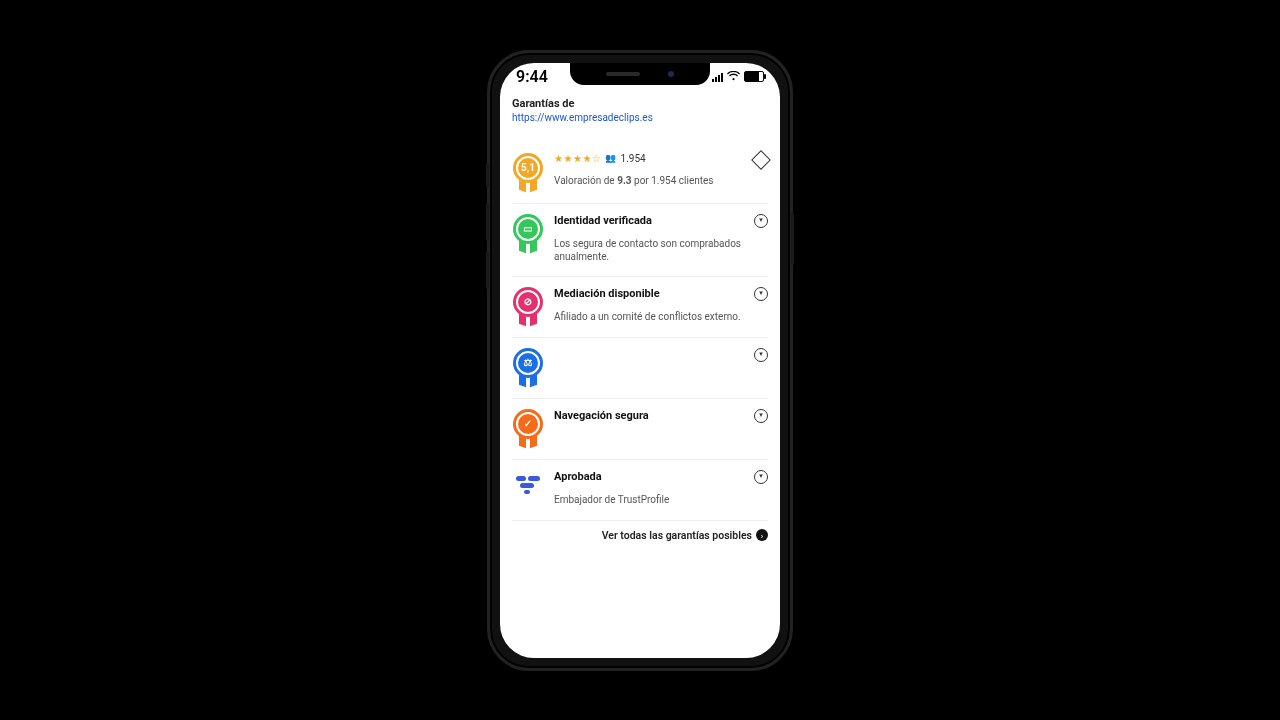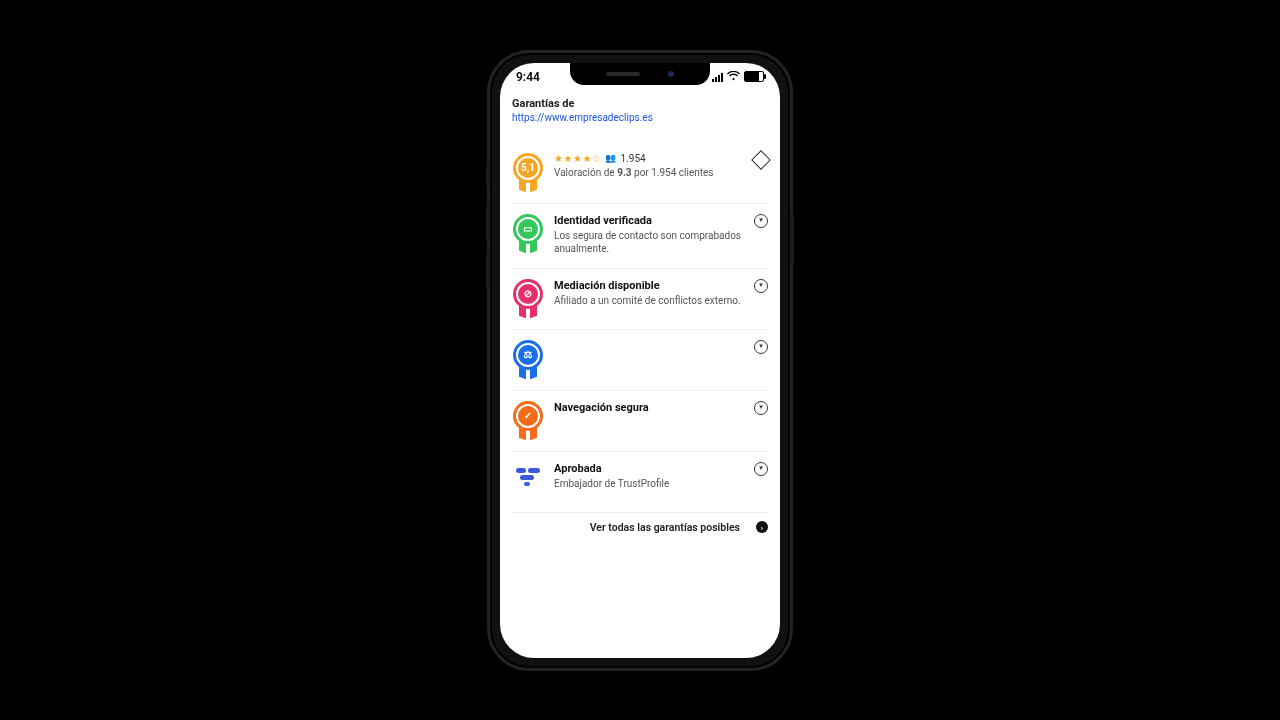--- a/index.html
+++ b/index.html
@@ -9,7 +9,7 @@
   .notch{position:absolute;top:0;left:50%;transform:translateX(-50%);width:140px;height:22px;background:#000;border-bottom-left-radius:14px;border-bottom-right-radius:14px;z-index:3;display:flex;align-items:center;justify-content:center;gap:28px;}
   .speaker{width:34px;height:4px;background:#2a2a2a;border-radius:3px;}
   .cam{width:6px;height:6px;border-radius:50%;background:#1a2a55;}
-  .statusbar{position:relative;height:28px;display:flex;align-items:center;justify-content:space-between;padding:0 16px;font-weight:600;font-size:12px;color:#000;text-align:right;}
+  .statusbar{position:relative;height:28px;display:flex;align-items:center;justify-content:space-between;padding:0 16px;font-weight:600;font-size:16px;color:#000;text-align:right;}
   .sb-right{display:flex;align-items:center;gap:4px;}
   .signal{display:flex;align-items:flex-end;gap:1px;height:10px;}
   .signal span{display:block;width:2px;background:#000;}

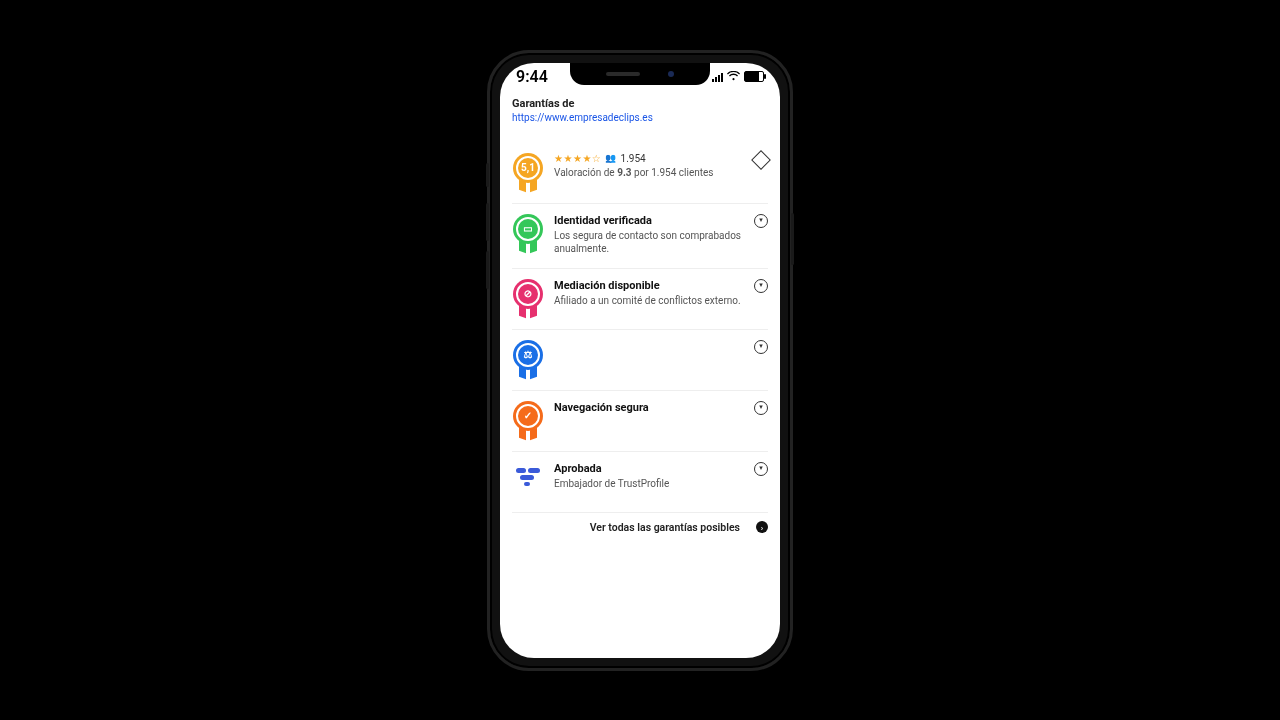--- a/index.html
+++ b/index.html
@@ -44,7 +44,7 @@
   .tp-logo svg{width:24px;height:18px;}
   .text{flex:1;min-width:0;padding-right:14px;}
   .title{font-weight:700;font-size:11px;color:#111;}
-  .desc{font-size:10px;color:#555;margin-top:2px;line-height:1.35;}
+  .desc{font-size:10px;color:#555;margin-top:10px;line-height:1.35;}
   .stars{color:#f5a623;font-size:10px;letter-spacing:0.5px;}
   .meta{font-size:10px;color:#333;display:flex;align-items:center;gap:4px;margin-bottom:2px;}
   .meta .ppl{font-size:9px;}

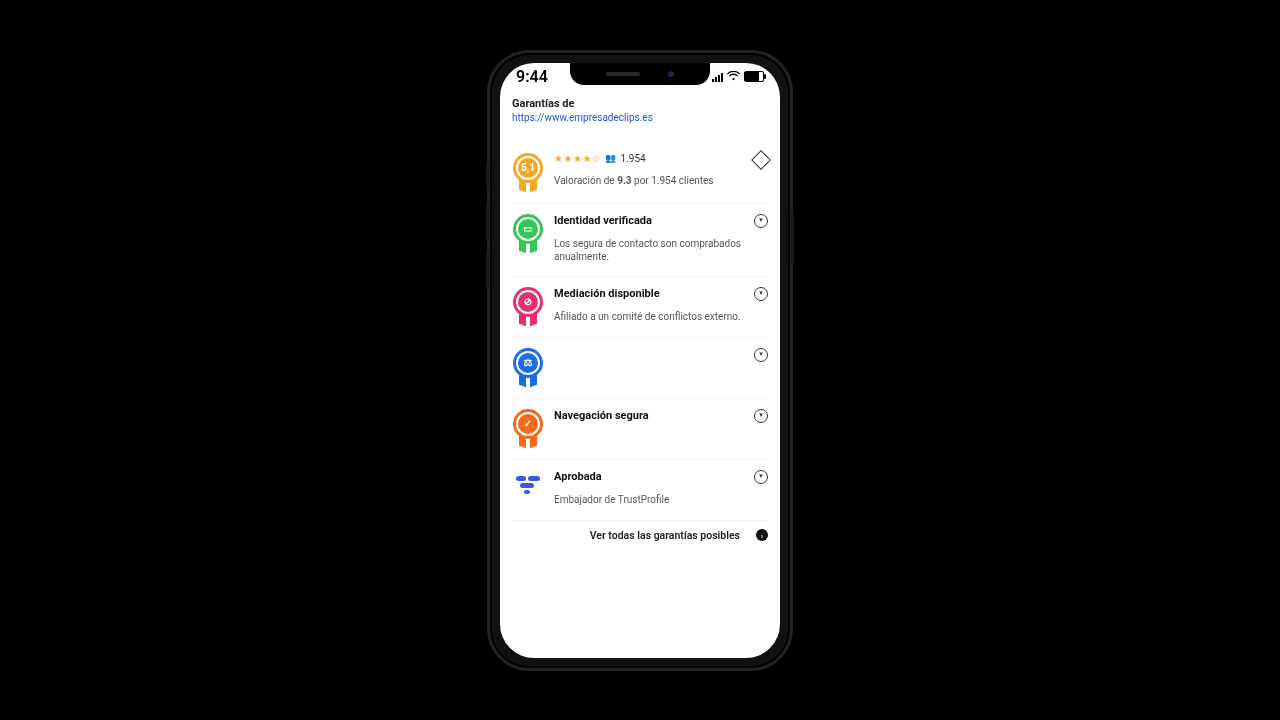--- a/index.html
+++ b/index.html
@@ -50,7 +50,7 @@
   .meta .ppl{font-size:9px;}
   .chev{position:absolute;right:0;top:10px;width:12px;height:12px;border:1px solid #333;border-radius:50%;display:flex;align-items:center;justify-content:center;font-size:7px;color:#333;line-height:1;}
   .chev.diamond{border-radius:0;transform:rotate(45deg);}
-  .footer{text-align:right;font-size:10.5px;font-weight:600;padding:8px 0 12px;display:flex;justify-content:flex-end;align-items:center;gap:16px;}
+  .footer{text-align:right;font-size:10.5px;font-weight:600;padding:8px 0 12px;display:flex;justify-content:flex-end;align-items:center;gap:4px;}
   .footer .circ{width:12px;height:12px;border-radius:50%;background:#111;color:#fff;font-size:8px;display:flex;align-items:center;justify-content:center;}
   .side-btn{position:absolute;background:#1a1a1a;border-radius:2px;}
   .sb-l1{left:-4px;top:110px;width:3px;height:24px;}

